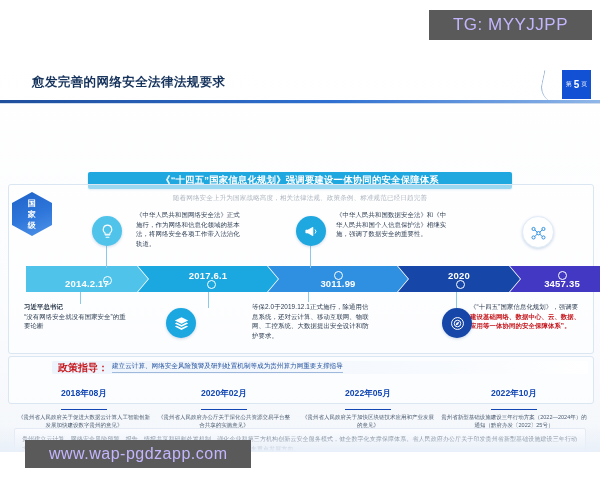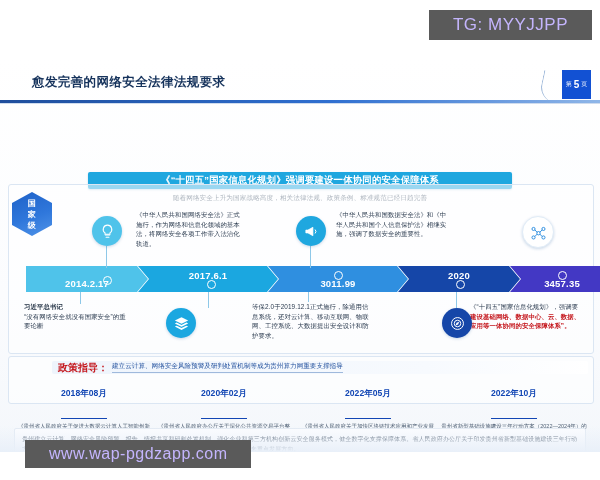--- a/index.html
+++ b/index.html
@@ -141,7 +141,7 @@
   .pcol{position:absolute;top:324px;text-align:center;}
   .pcol .pdate{
     font-size:8.6px;font-weight:bold;color:#1246b4;
-    border-bottom:1.1px solid #1246b4;display:inline-block;padding-bottom:18px;
+    border-bottom:1.1px solid #1246b4;display:inline-block;padding-bottom:9px;
   }
   .pcol .pdesc{
     margin-top:3px;font-size:5.5px;line-height:8px;color:#4a5b70;

